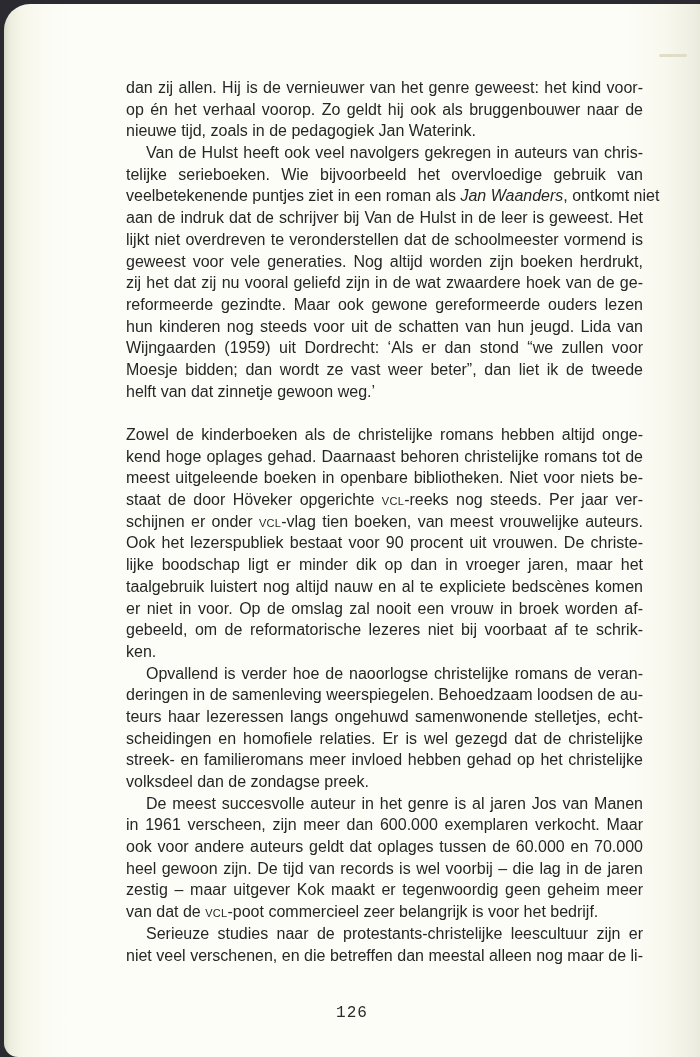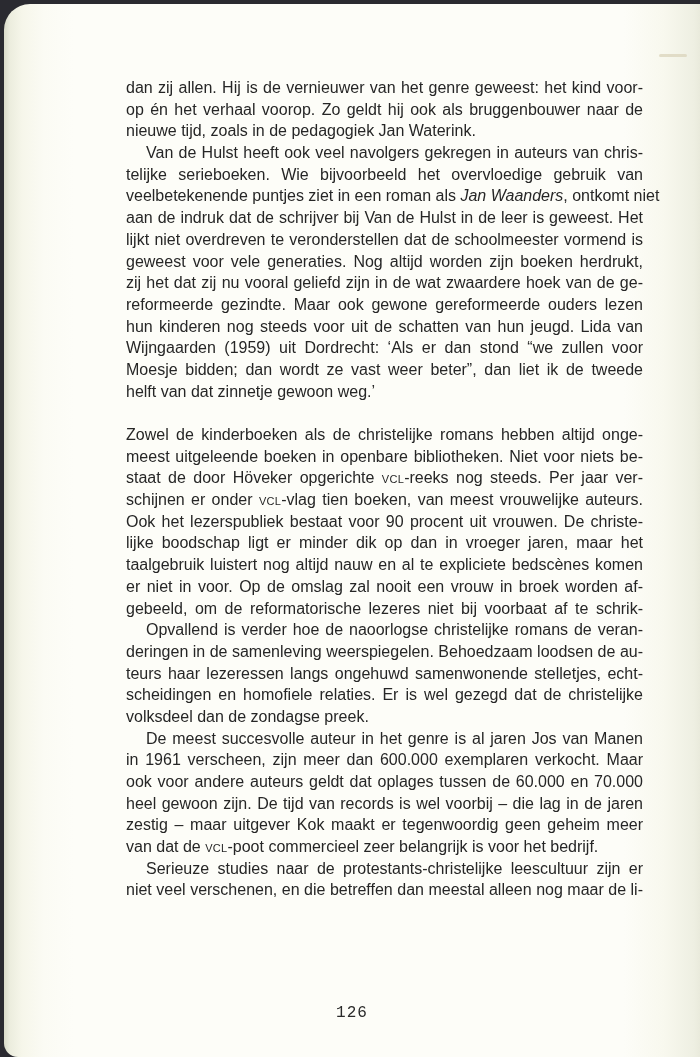--- a/index.html
+++ b/index.html
@@ -80,6 +80,7 @@
       <div class="gap"></div>
       <div class="paragraph">
         <span class="line">Zowel de kinderboeken als de christelijke romans hebben altijd onge-</span>
+        <span class="line">kend hoge oplages gehad. Daarnaast behoren christelijke romans tot de</span>
         <span class="line">meest uitgeleende boeken in openbare bibliotheken. Niet voor niets be-</span>
         <span class="line">staat de door Höveker opgerichte <span class="sc">VCL</span>-reeks nog steeds. Per jaar ver-</span>
         <span class="line">schijnen er onder <span class="sc">VCL</span>-vlag tien boeken, van meest vrouwelijke auteurs.</span>

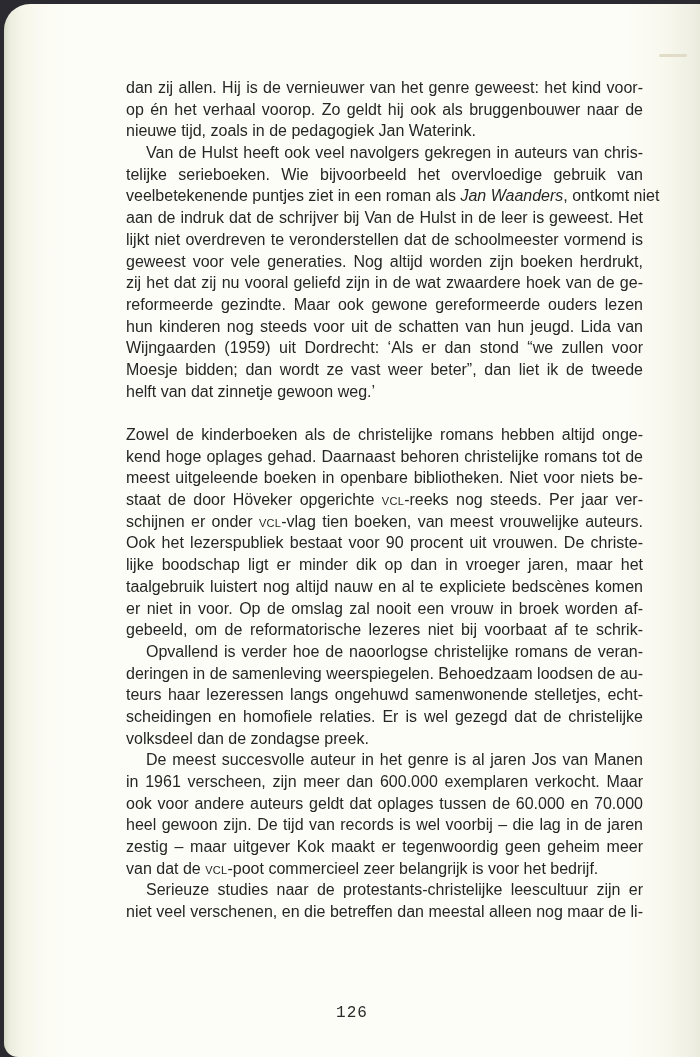--- a/index.html
+++ b/index.html
@@ -89,6 +89,7 @@
         <span class="line">taalgebruik luistert nog altijd nauw en al te expliciete bedscènes komen</span>
         <span class="line">er niet in voor. Op de omslag zal nooit een vrouw in broek worden af-</span>
         <span class="line">gebeeld, om de reformatorische lezeres niet bij voorbaat af te schrik-</span>
+        <span class="line last">ken.</span>
       </div>
       <div class="paragraph">
         <span class="line indent">Opvallend is verder hoe de naoorlogse christelijke romans de veran-</span>

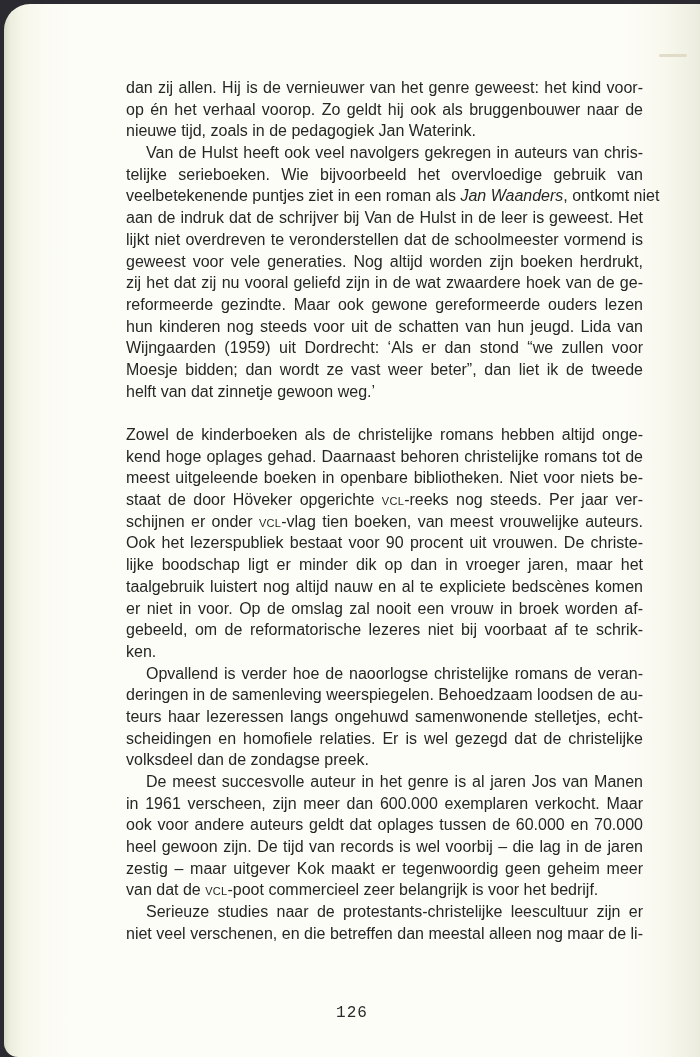--- a/index.html
+++ b/index.html
@@ -96,6 +96,7 @@
         <span class="line">deringen in de samenleving weerspiegelen. Behoedzaam loodsen de au-</span>
         <span class="line">teurs haar lezeressen langs ongehuwd samenwonende stelletjes, echt-</span>
         <span class="line">scheidingen en homofiele relaties. Er is wel gezegd dat de christelijke</span>
+        <span class="line">streek- en familieromans meer invloed hebben gehad op het christelijke</span>
         <span class="line last">volksdeel dan de zondagse preek.</span>
       </div>
       <div class="paragraph">

